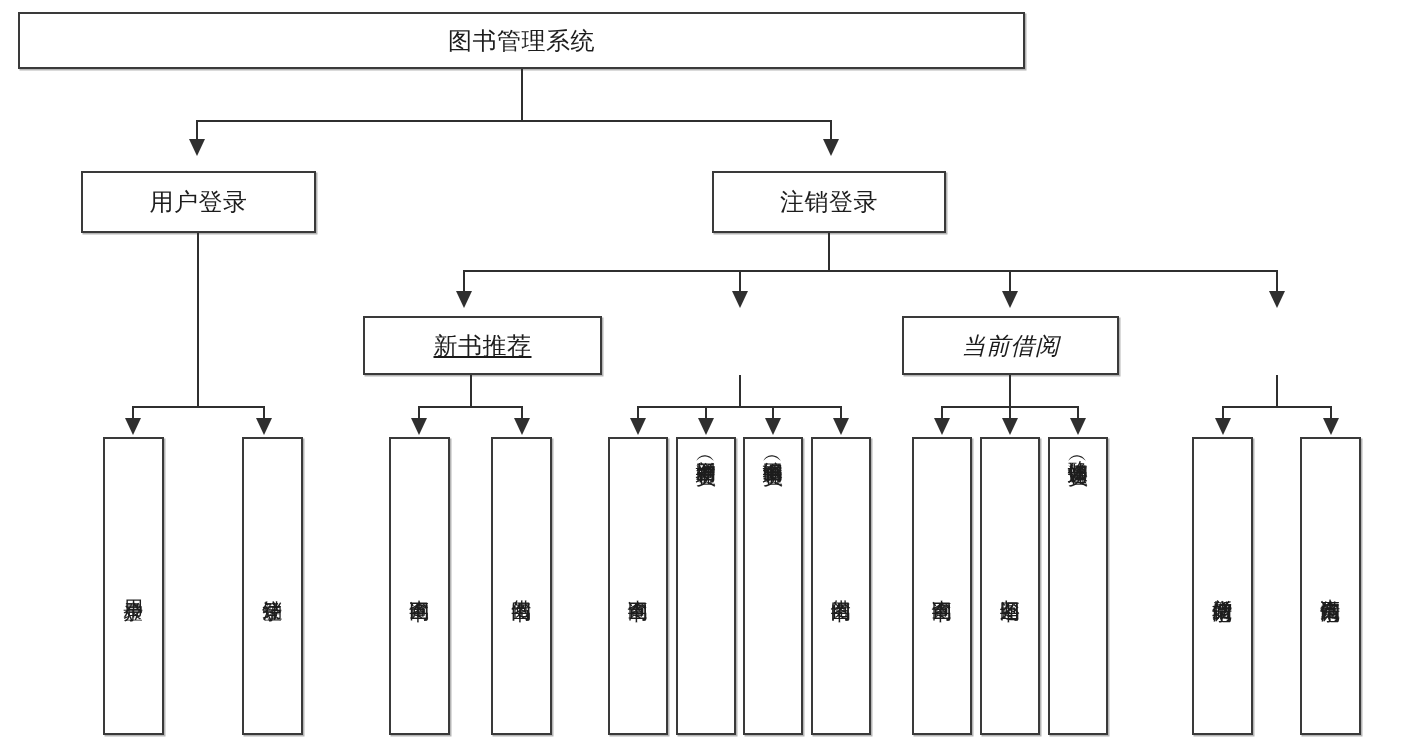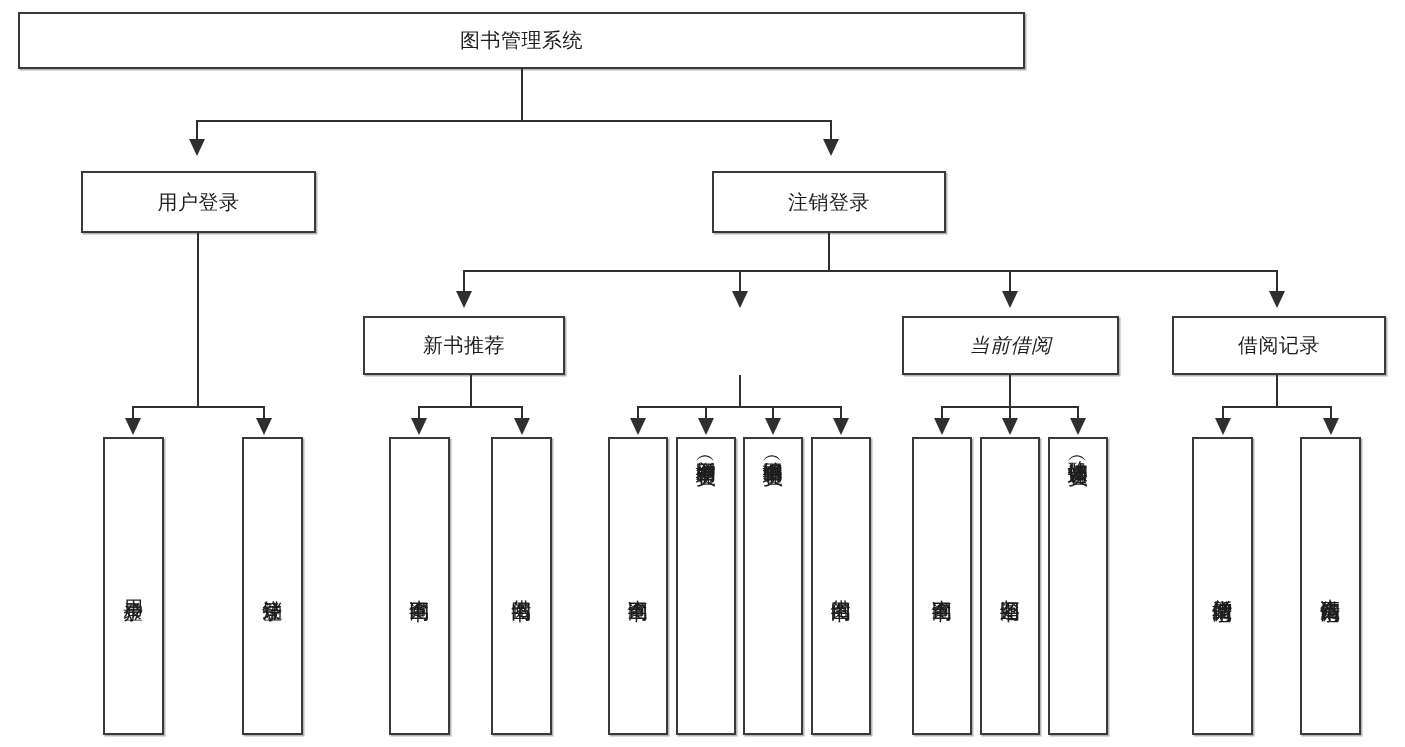--- a/index.html
+++ b/index.html
@@ -30,7 +30,7 @@
     color: #1a1a1a;
   }
   .node .label {
-    font-size: 20px;
+    font-size: 24px;
     line-height: 1.15;
     letter-spacing: 0.5px;
     white-space: nowrap;

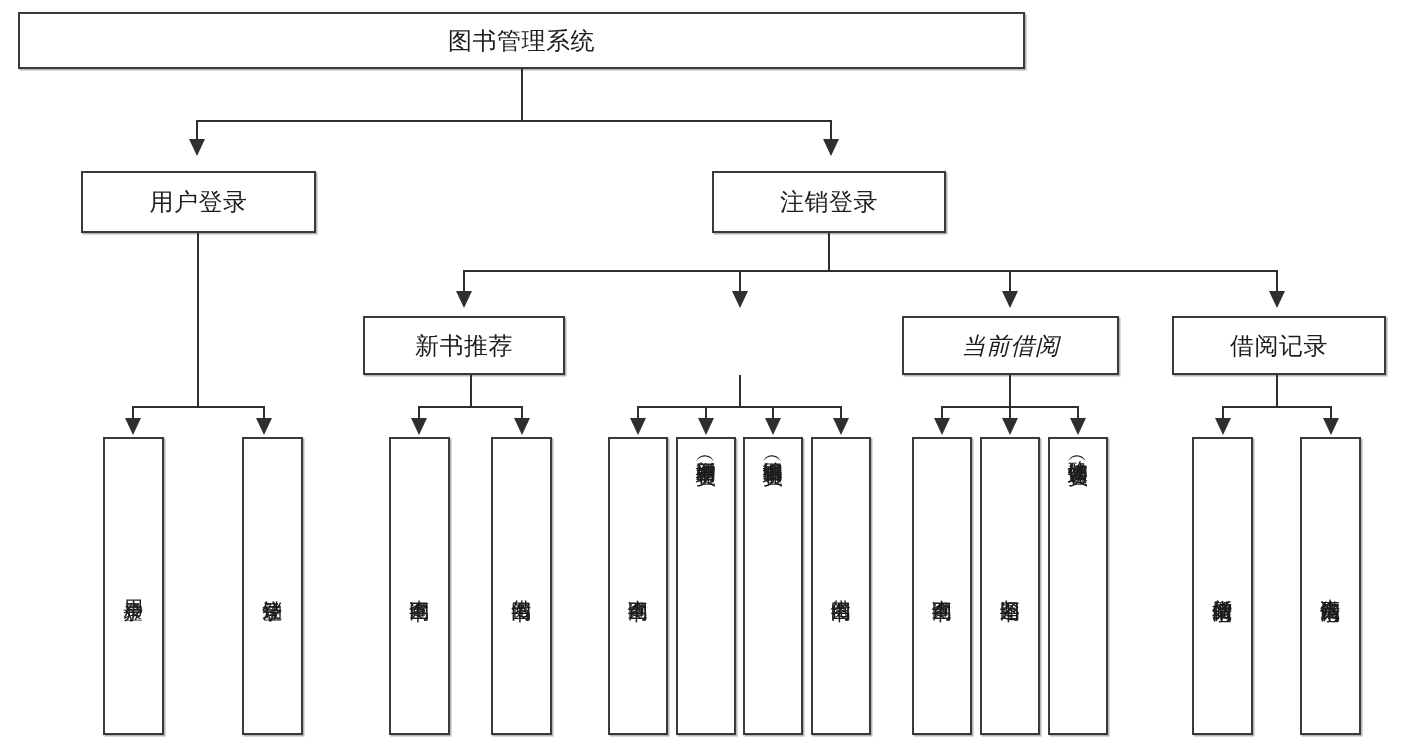--- a/index.html
+++ b/index.html
@@ -130,7 +130,7 @@
   <div class="vline" style="left:1276px; top:270px; width:2px; height:22px;"></div>
   <div class="arrow" style="left:1269px; top:291px;"></div>
 
-  <div class="node" style="left:363px; top:316px; width:202px; height:59px;">
+  <div class="node" style="left:363px; top:316px; width:239px; height:59px;text-decoration:underline;">
     <span class="label">新书推荐</span>
   </div>
   <div class="node" style="left:902px; top:316px; width:217px; height:59px;font-style:italic;">

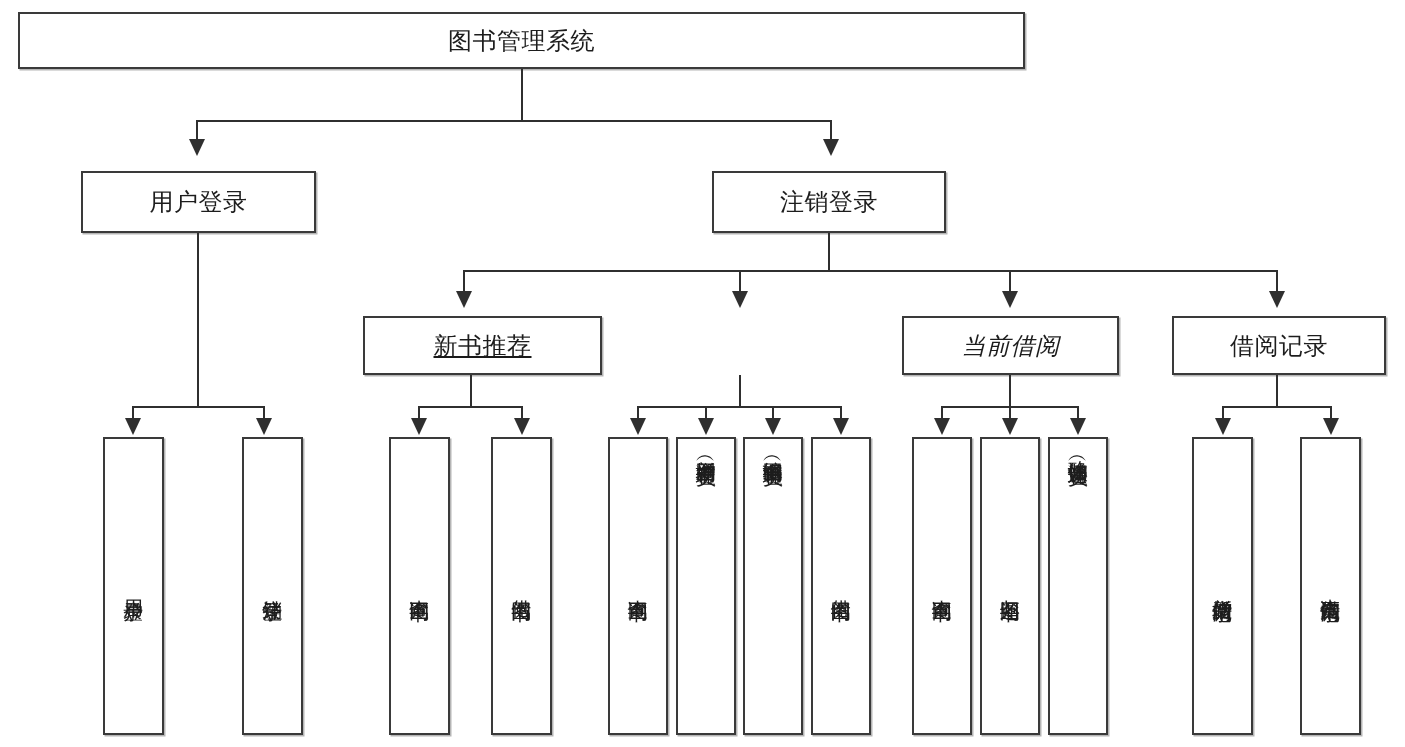--- a/index.html
+++ b/index.html
@@ -135,9 +135,6 @@
   </div>
   <div class="node" style="left:902px; top:316px; width:217px; height:59px;font-style:italic;">
     <span class="label">当前借阅</span>
-  </div>
-  <div class="node" style="left:1172px; top:316px; width:214px; height:59px;">
-    <span class="label">借阅记录</span>
   </div>
 
   <div class="vline" style="left:470px; top:375px; width:2px; height:33px;"></div>

